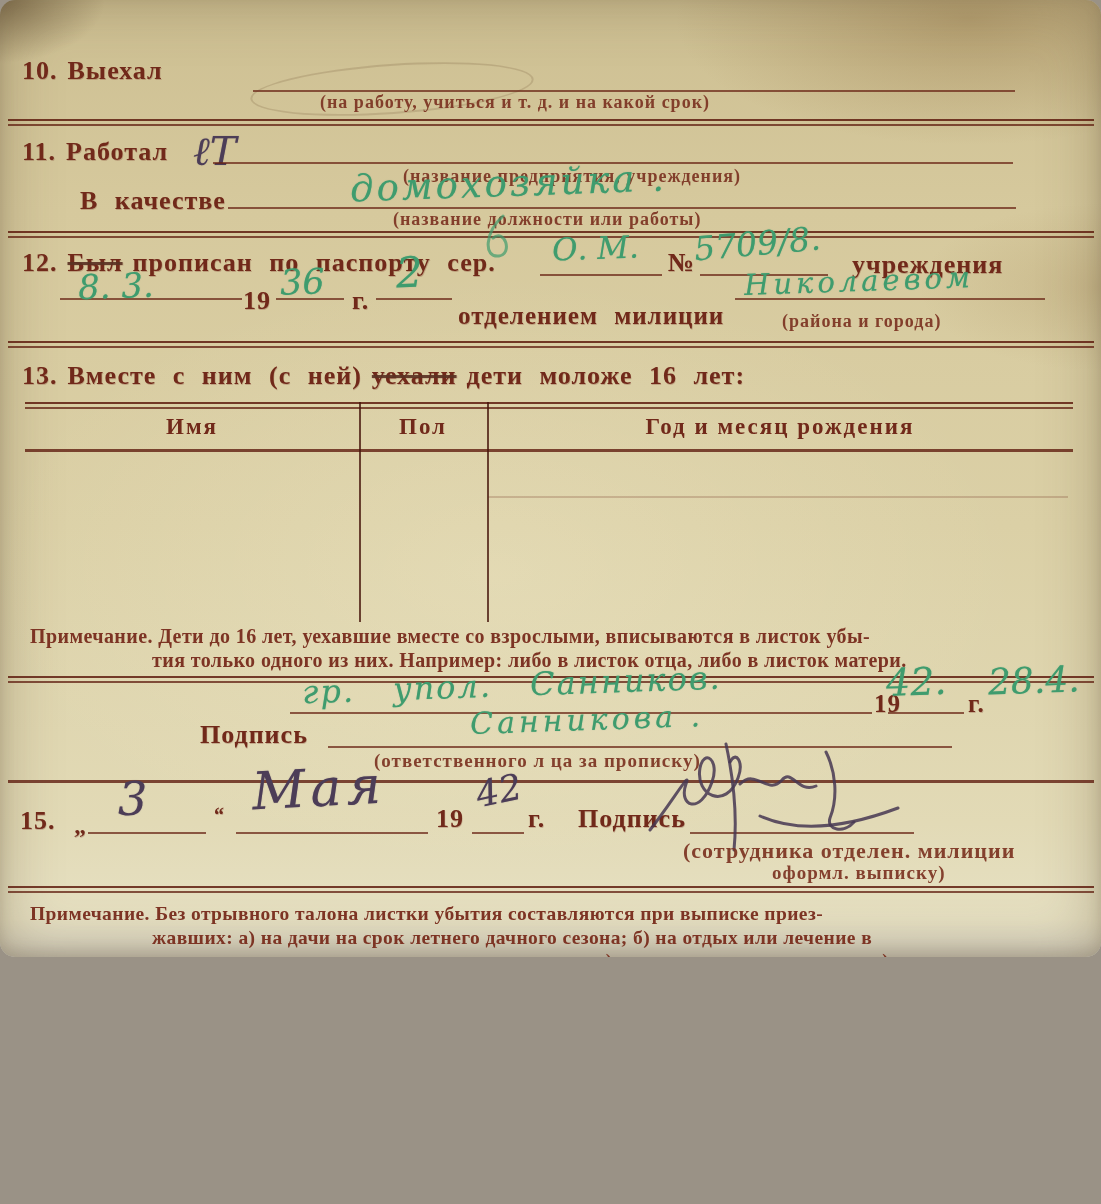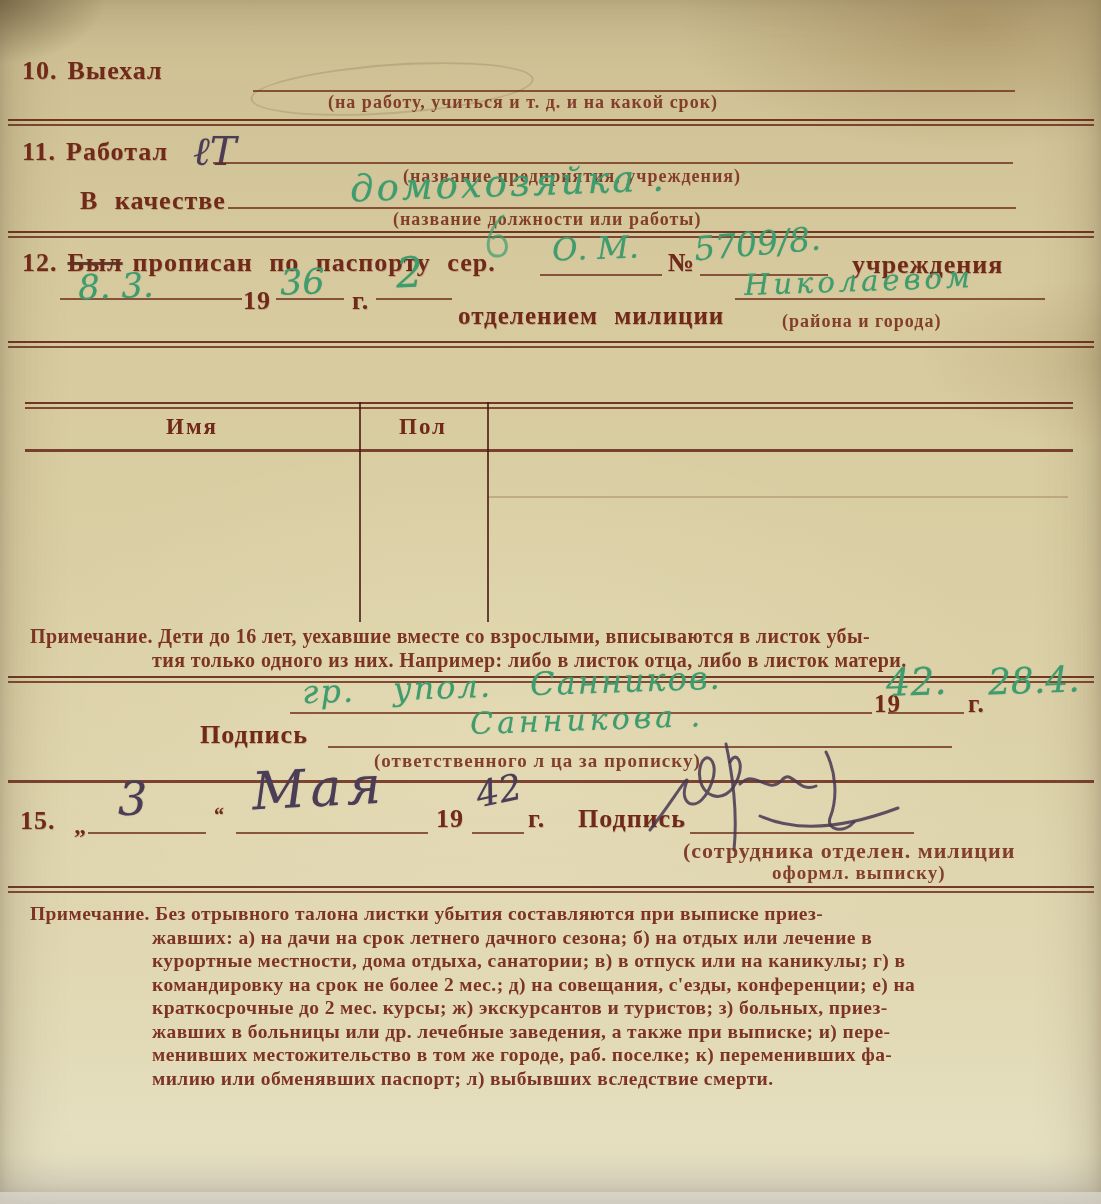--- a/index.html
+++ b/index.html
@@ -4,7 +4,7 @@
 <style>
   html,body{margin:0;padding:0;background:#9a9286;}
   #paper{
-    position:relative;width:1101px;height:1204px;overflow:hidden;
+    position:relative;width:1101px;height:957px;overflow:hidden;
     font-family:"Liberation Serif",serif;
     background:
       radial-gradient(ellipse 420px 180px at 88% 2%, rgba(140,108,60,.40), rgba(140,108,60,0) 70%),
@@ -13,6 +13,7 @@
       radial-gradient(ellipse 700px 400px at 45% 60%, rgba(255,250,225,.20), rgba(255,250,225,0) 75%),
       linear-gradient(180deg,#cdbf92 0%,#d6c99d 22%,#dbd0a6 55%,#e2dab6 86%,#e6e0c2 96%,#d9d5c5 100%);
     box-shadow:inset 0 0 60px rgba(90,70,40,.35), inset 0 -6px 14px rgba(110,100,80,.25);
+    border-radius:15px;
   }
   .lbl{position:absolute;color:#71291a;font-weight:bold;font-size:26px;letter-spacing:1px;
        word-spacing:9px;white-space:nowrap;text-shadow:0.6px 0.6px 0 rgba(113,41,26,.25);}

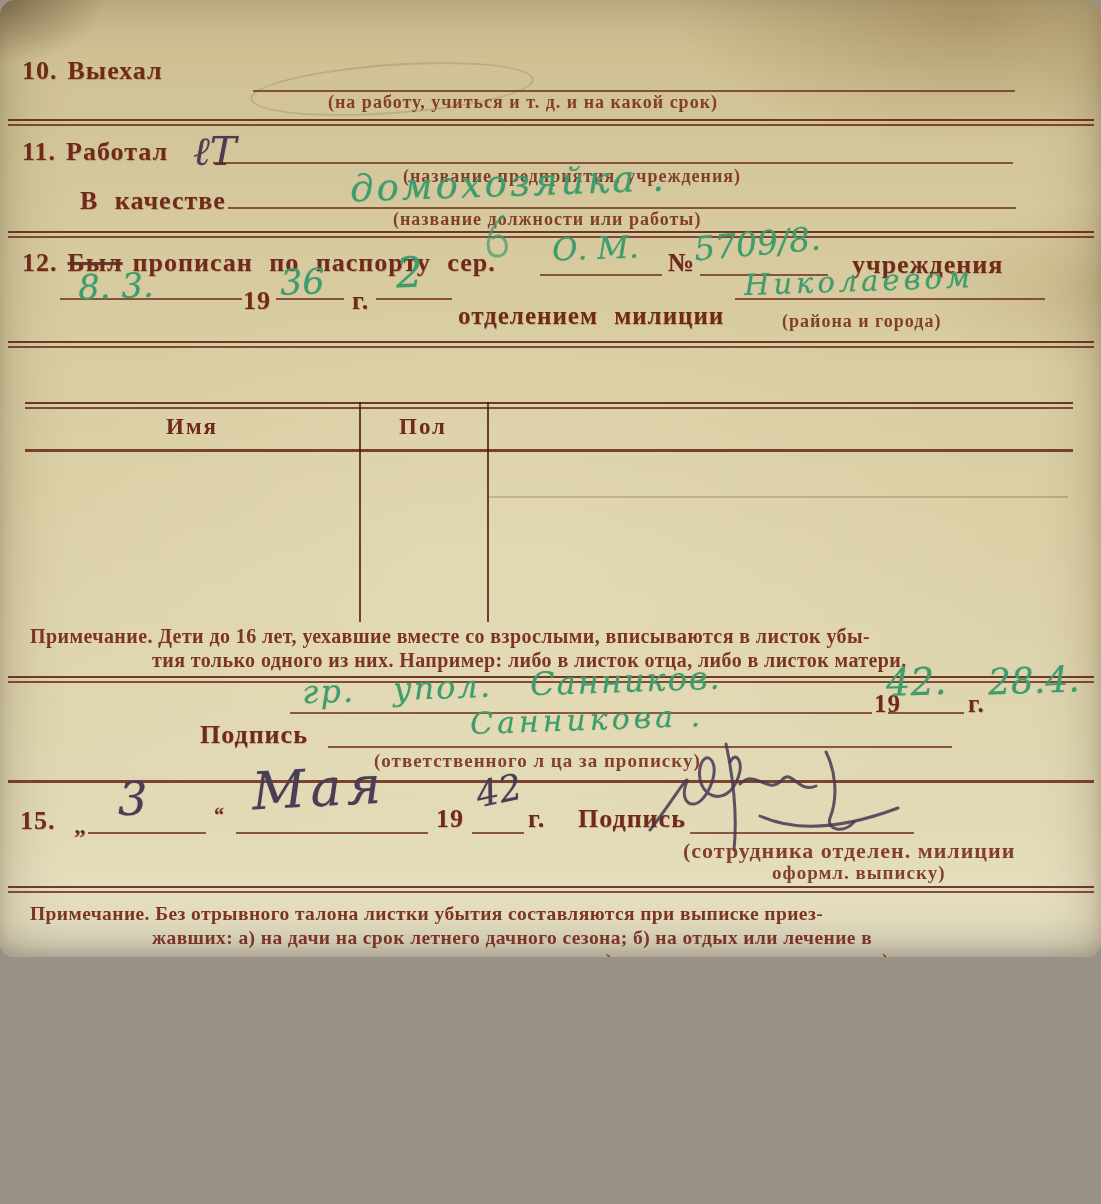--- a/index.html
+++ b/index.html
@@ -45,7 +45,7 @@
     <span class="sp">10.</span><span>Выехал</span>
   </div>
   <div class="uline" style="left:253px;top:58px;width:762px;height:32px;"></div>
-  <div class="cap" style="left:328px;top:92px;">(на работу, учиться и т. д. и на какой срок)</div>
+  <div class="cap" style="left:320px;top:92px;">(на работу, учиться и т. д. и на какой срок)</div>
 
   <div class="rule2" style="left:8px;top:119px;width:1086px;"></div>
 

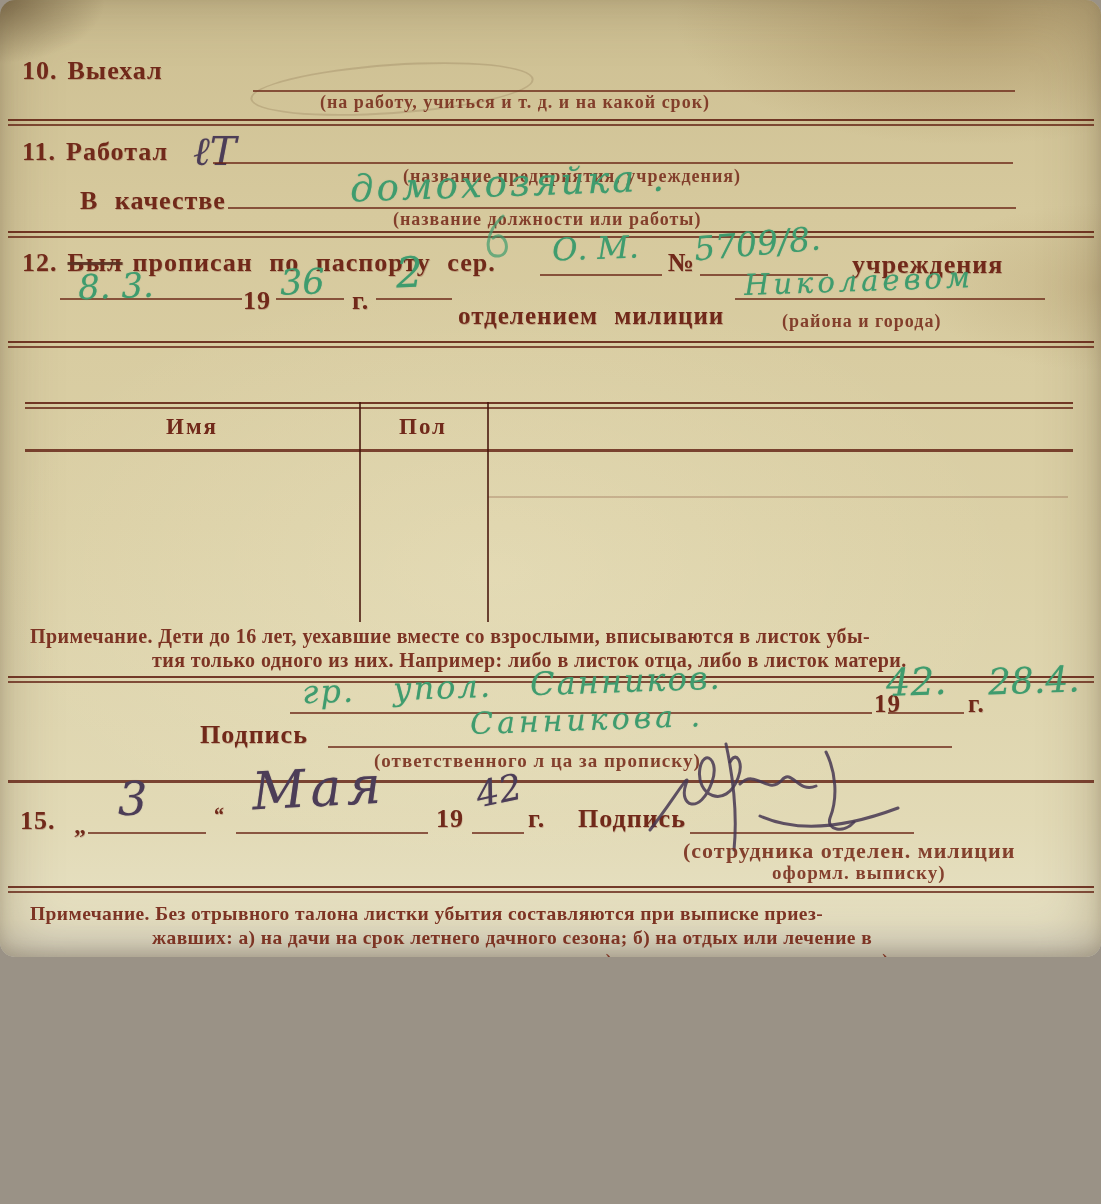--- a/index.html
+++ b/index.html
@@ -92,6 +92,9 @@
 
   <div class="rule2" style="left:8px;top:341px;width:1086px;"></div>
 
+  <div class="lbl" style="left:22px;top:361px;">
+    <span class="sp">13.</span><span class="sp">Вместе с ним (с ней)</span><span class="sp strike">уехали</span><span>дети моложе 16 лет:</span>
+  </div>
 
   <div class="rule2" style="left:25px;top:402px;width:1048px;"></div>
   <div class="th" style="left:25px;top:414px;width:334px;">Имя</div>

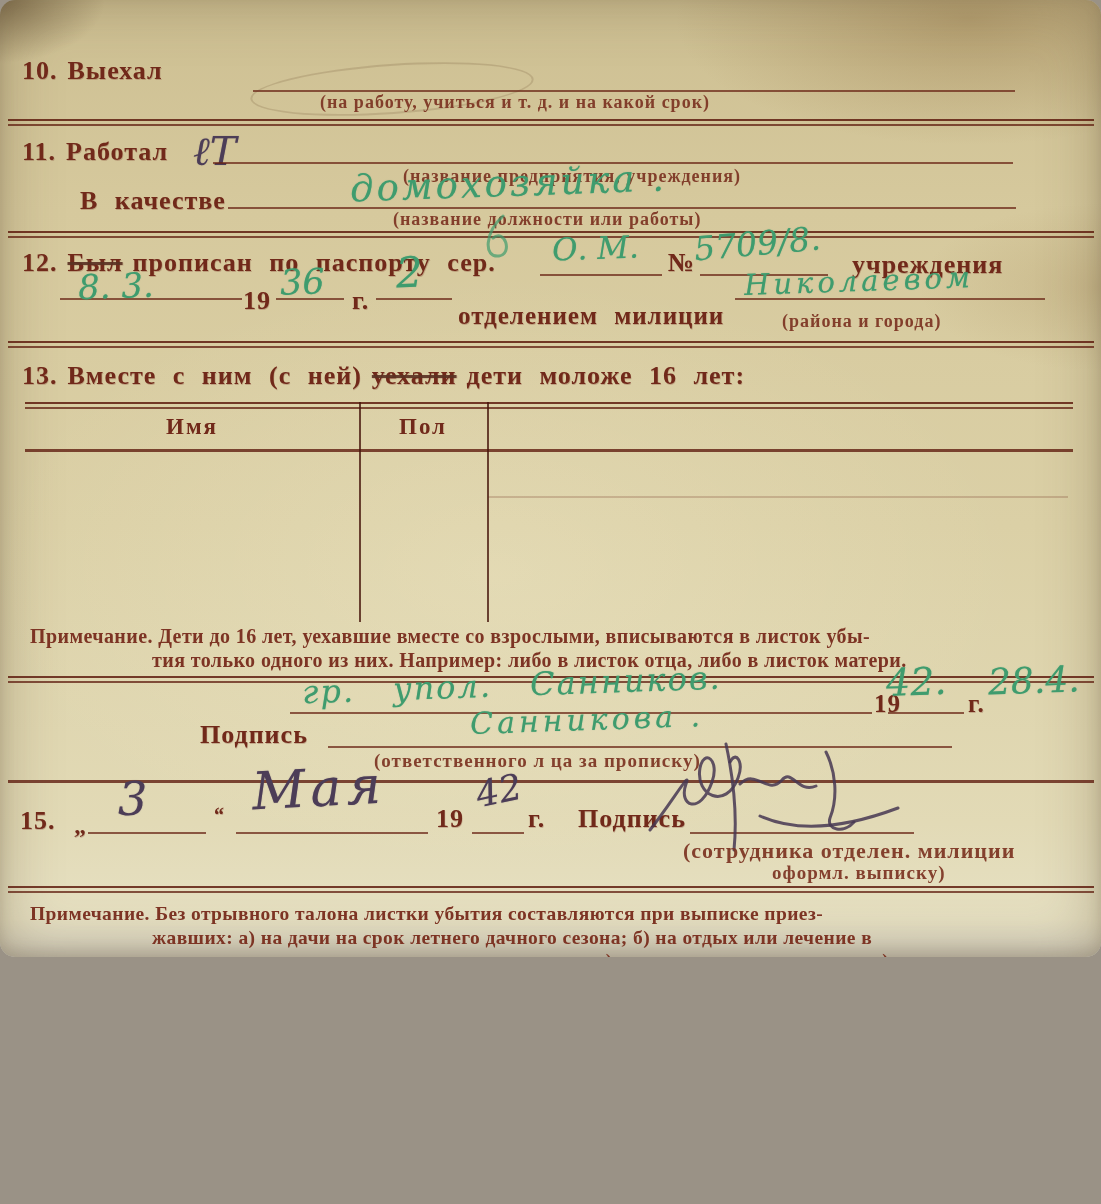--- a/index.html
+++ b/index.html
@@ -99,6 +99,7 @@
   <div class="rule2" style="left:25px;top:402px;width:1048px;"></div>
   <div class="th" style="left:25px;top:414px;width:334px;">Имя</div>
   <div class="th" style="left:359px;top:414px;width:128px;">Пол</div>
+  <div class="th" style="left:487px;top:414px;width:586px;">Год и месяц рождения</div>
   <div class="rule1" style="left:25px;top:449px;width:1048px;"></div>
   <div class="vline" style="left:359px;top:402px;height:220px;"></div>
   <div class="vline" style="left:487px;top:402px;height:220px;"></div>

